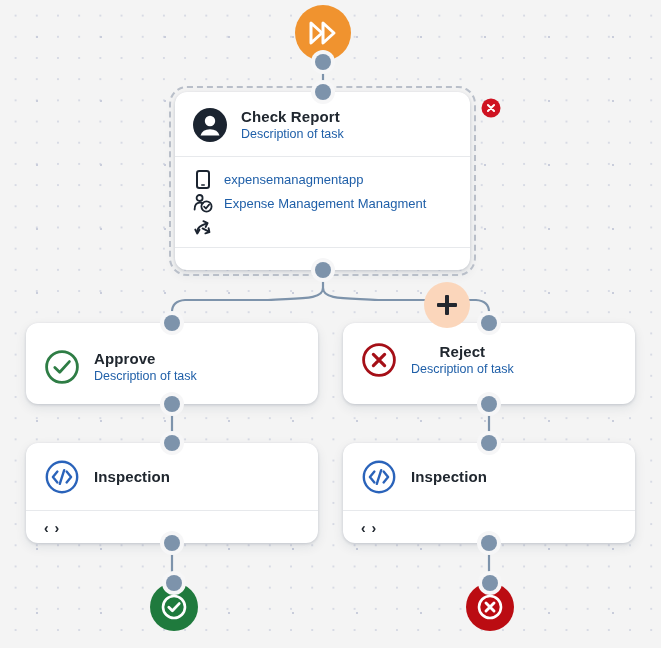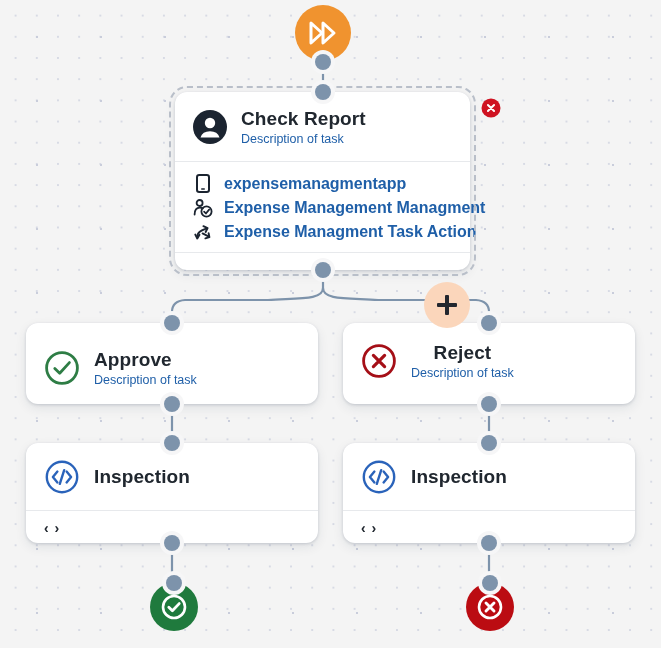--- a/index.html
+++ b/index.html
@@ -60,7 +60,7 @@
   }
   .card-head .texts { display: flex; flex-direction: column; gap: 2px; }
   .node-title {
-    font-size: 19px;
+    font-size: 15px;
     font-weight: bold;
     color: #20272f;
     line-height: 1.15;

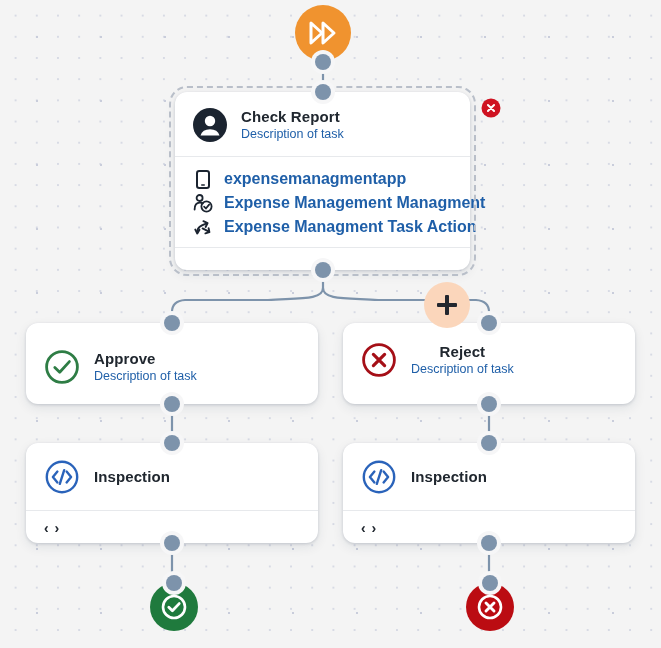--- a/index.html
+++ b/index.html
@@ -83,8 +83,8 @@
     height: 24px;
   }
   .row-label {
-    font-size: 16px;
-    font-weight: bold;
+    font-size: 13px;
+    font-weight: normal;
     color: #1f5fa8;
     white-space: nowrap;
   }

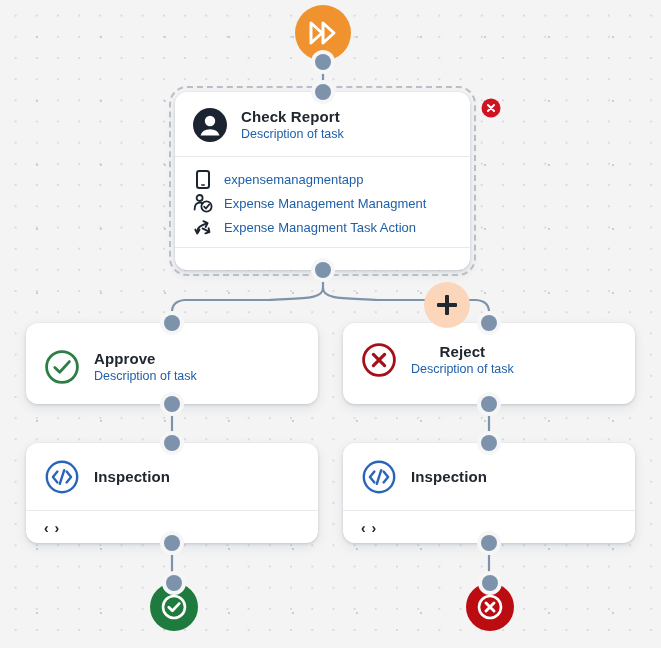--- a/index.html
+++ b/index.html
@@ -236,7 +236,6 @@
             <path d="M2.3 12.6 L4.3 16.5 L6.5 12.8" fill="none" stroke="#1b2430" stroke-width="1.9" stroke-linecap="round" stroke-linejoin="round"></path>
           </svg>
         </span>
-        <span class="row-label">Expense Managment Task Action</span>
       </div>
     </div>
 

